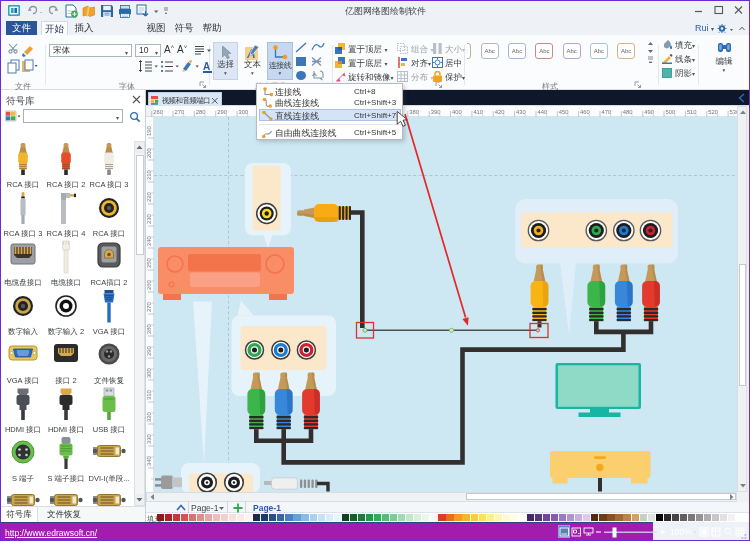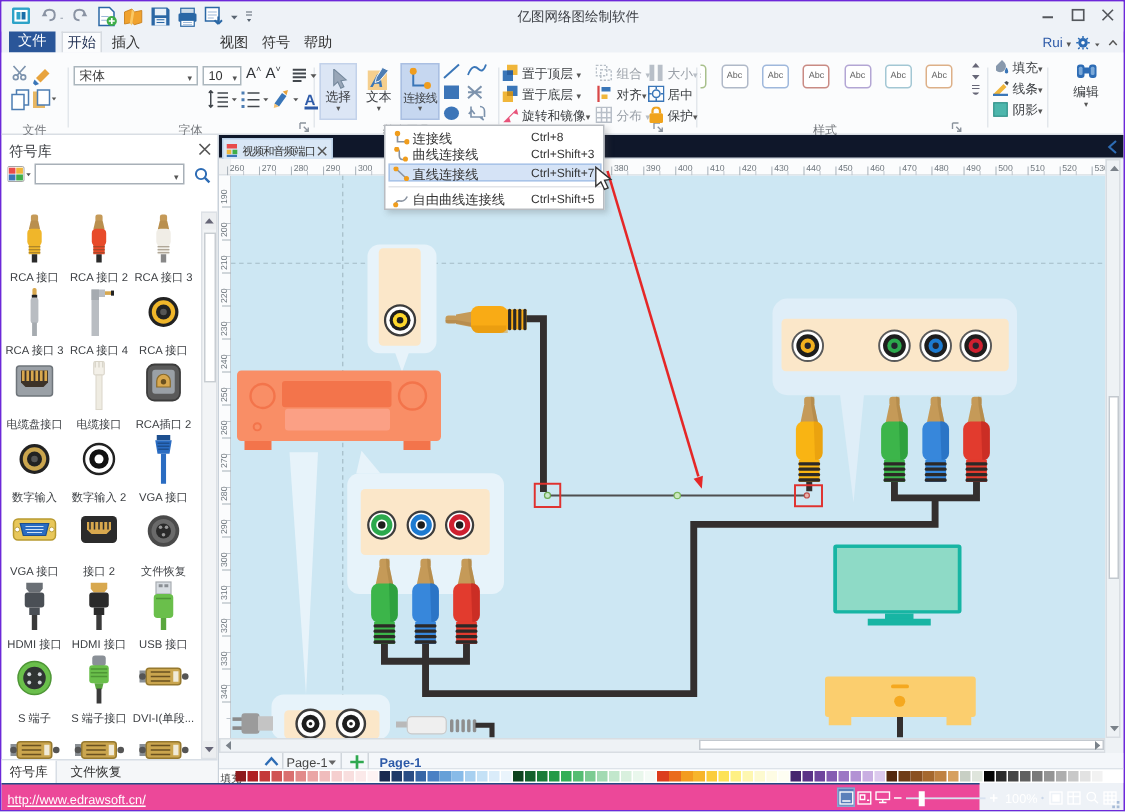--- a/index.html
+++ b/index.html
@@ -953,7 +953,7 @@
       <div class="abs" style="left:574.0px;top:0.5px;width:7.3px;height:7.8px;background:#e2e2e2"></div>
       <div class="abs" style="left:582.1px;top:0.5px;width:7.3px;height:7.8px;background:#f2f2f2"></div>
     </div>
-    <div class="abs" style="left:0;top:520.5px;width:652px;height:20px;background:#ec4899;border-top:1px solid #244a85">
+    <div class="abs" style="left:0;top:520.5px;width:652px;height:20px;background:#a21caf;border-top:1px solid #244a85">
  <div class="abs" style="left:4px;top:5px;font-size:8.5px;color:#fff;text-decoration:underline">http://www.edrawsoft.cn/</div>
  <div class="abs" style="left:557px;top:2.5px;width:12px;height:13px;background:#5a7fba;border:1px solid #8aa6d0"></div>
  <svg class="abs" style="left:558px;top:4px" width="190" height="12" viewBox="0 0 190 12">

